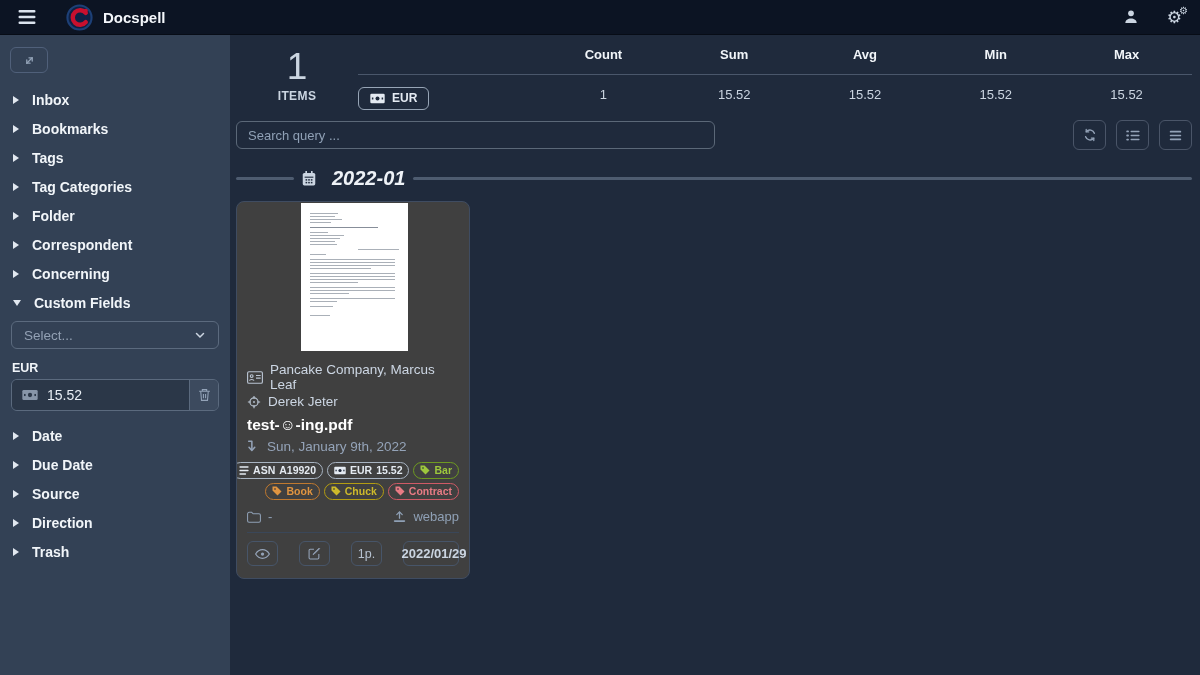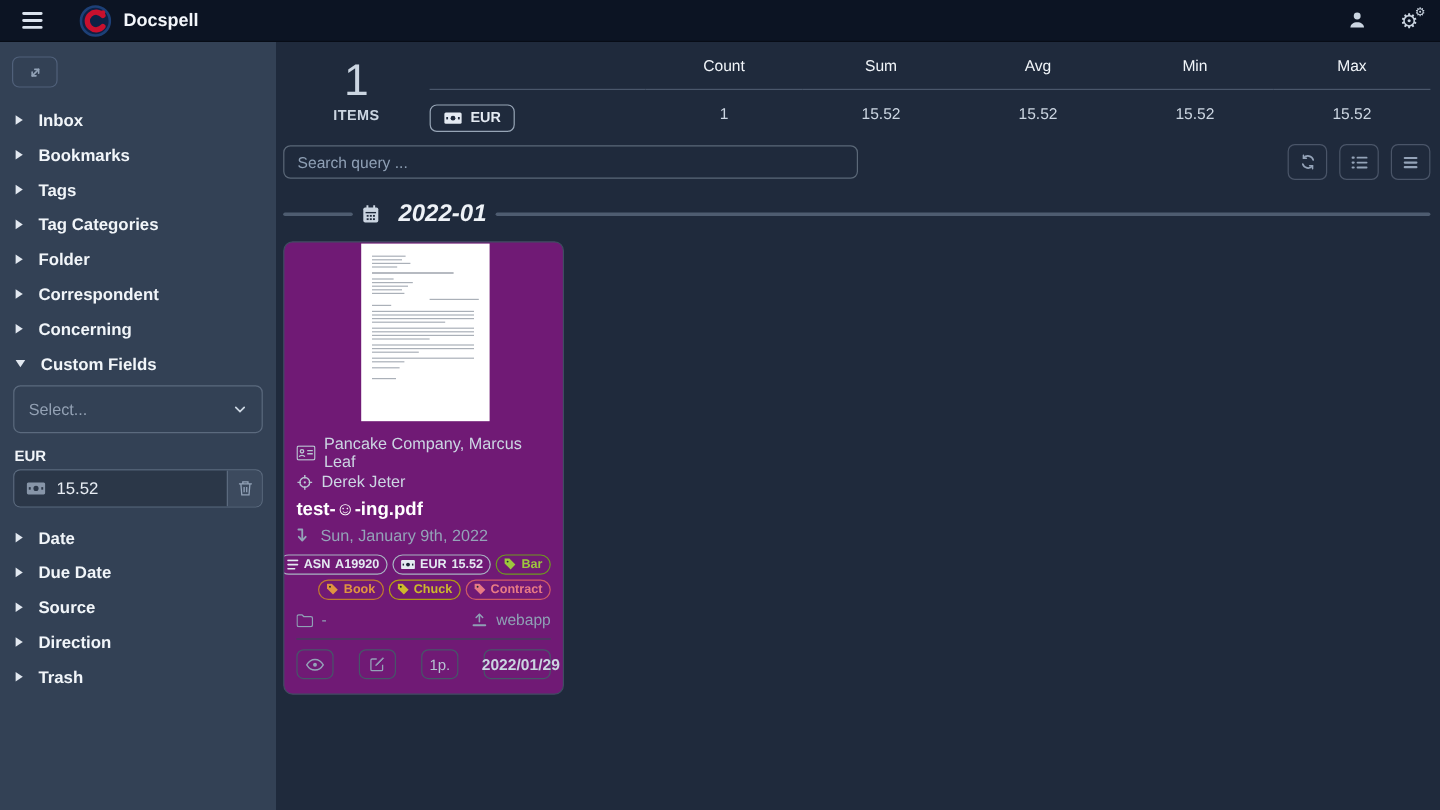--- a/index.html
+++ b/index.html
@@ -74,7 +74,7 @@
   .stats-big { font-size:37px; color:#cbd5e1; line-height:1.1; font-weight:normal; }
   .stats-items { font-size:12px; font-weight:bold; color:#cbd5e1; letter-spacing:.4px; margin-top:1px; }
   .stats-table { flex:1; display:grid; grid-template-columns:180px repeat(5,1fr); }
-  .st-h { font-size:13px; font-weight:normal; color:#f1f5f9; text-align:center; padding:6px 0 12px; }
+  .st-h { font-size:13px; font-weight:bold; color:#f1f5f9; text-align:center; padding:6px 0 12px; }
   .st-c { font-size:13px; color:#cbd5e1; text-align:center; padding-top:12px; border-top:1px solid #4a576b; }
   .st-first { text-align:left; }
   .cur-badge {

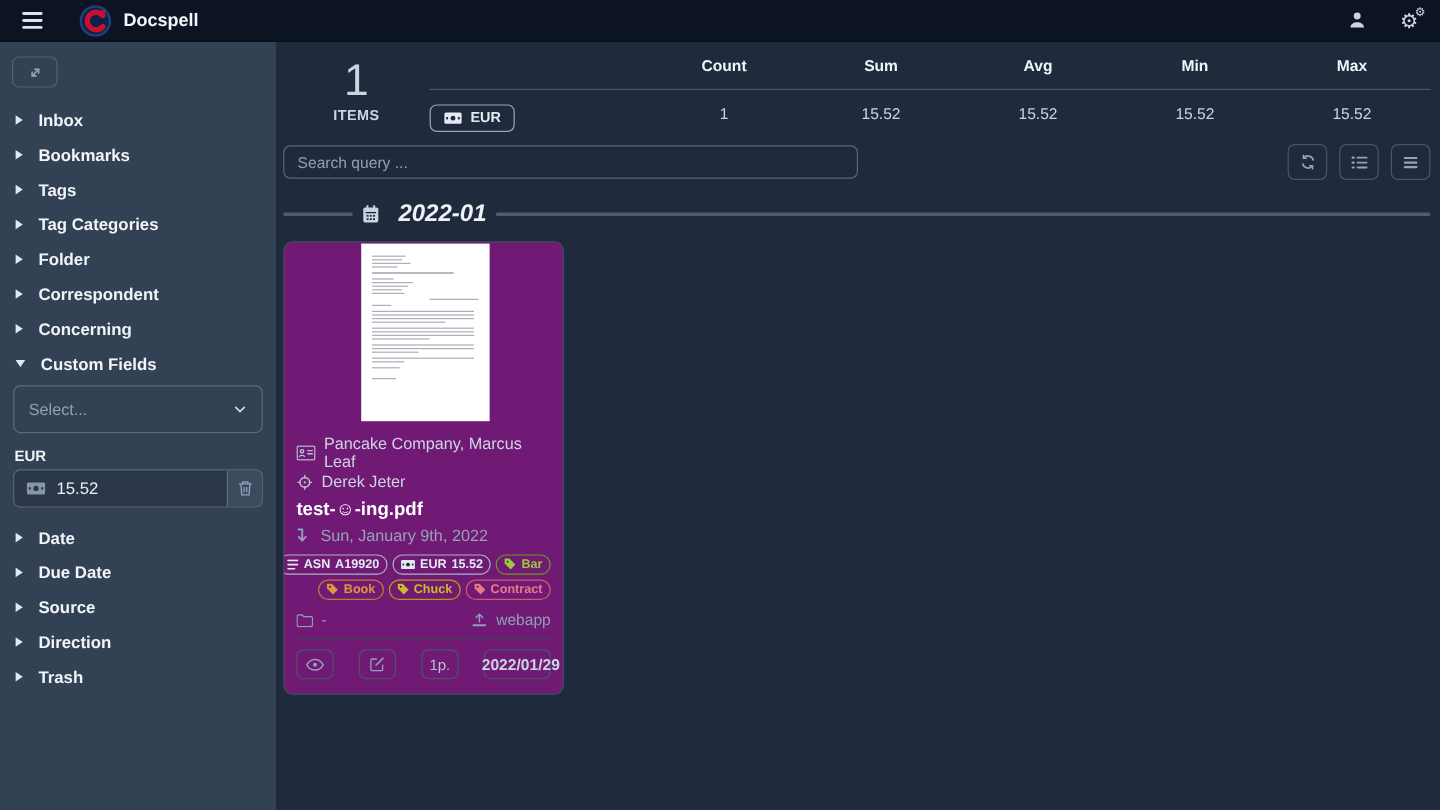--- a/index.html
+++ b/index.html
@@ -45,7 +45,7 @@
     border-left:4px solid transparent; border-right:4px solid transparent; }
 
   .cf-select {
-    margin:4px 11px 12px; height:40px; border:1px solid #5b6a7e; border-radius:6px;
+    margin:4px 11px 12px; height:28px; border:1px solid #5b6a7e; border-radius:6px;
     display:flex; align-items:center; padding:0 12px; color:#93a1b4;
     font-size:13.5px; cursor:pointer;
   }

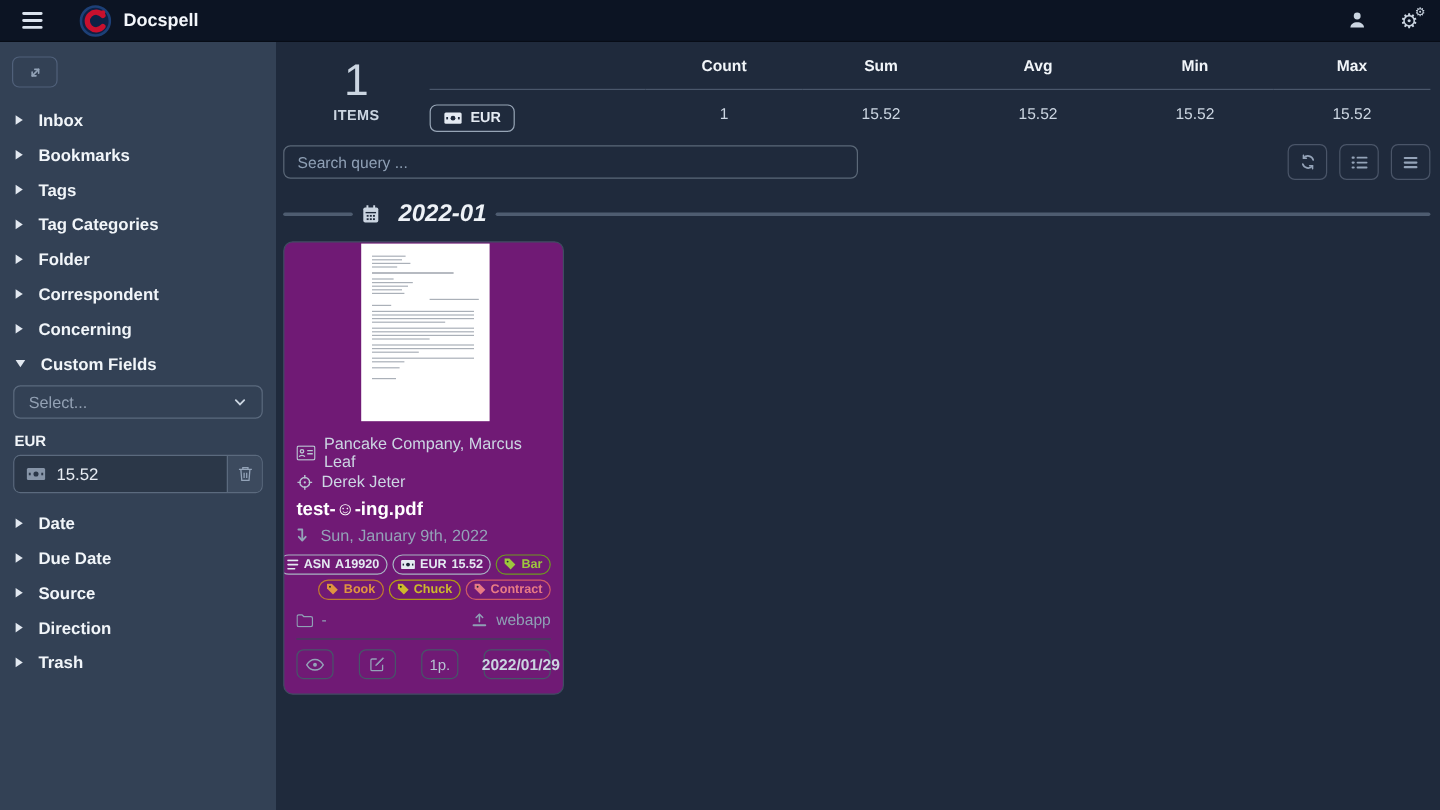--- a/index.html
+++ b/index.html
@@ -108,7 +108,7 @@
 
   
   .card {
-    width:234px; background:#701a75; border:1px solid #3f4c61; border-radius:8px;
+    width:234px; background:#404040; border:1px solid #3f4c61; border-radius:8px;
     overflow:hidden; cursor:pointer;
   }
   .thumb { height:150px; position:relative; }

